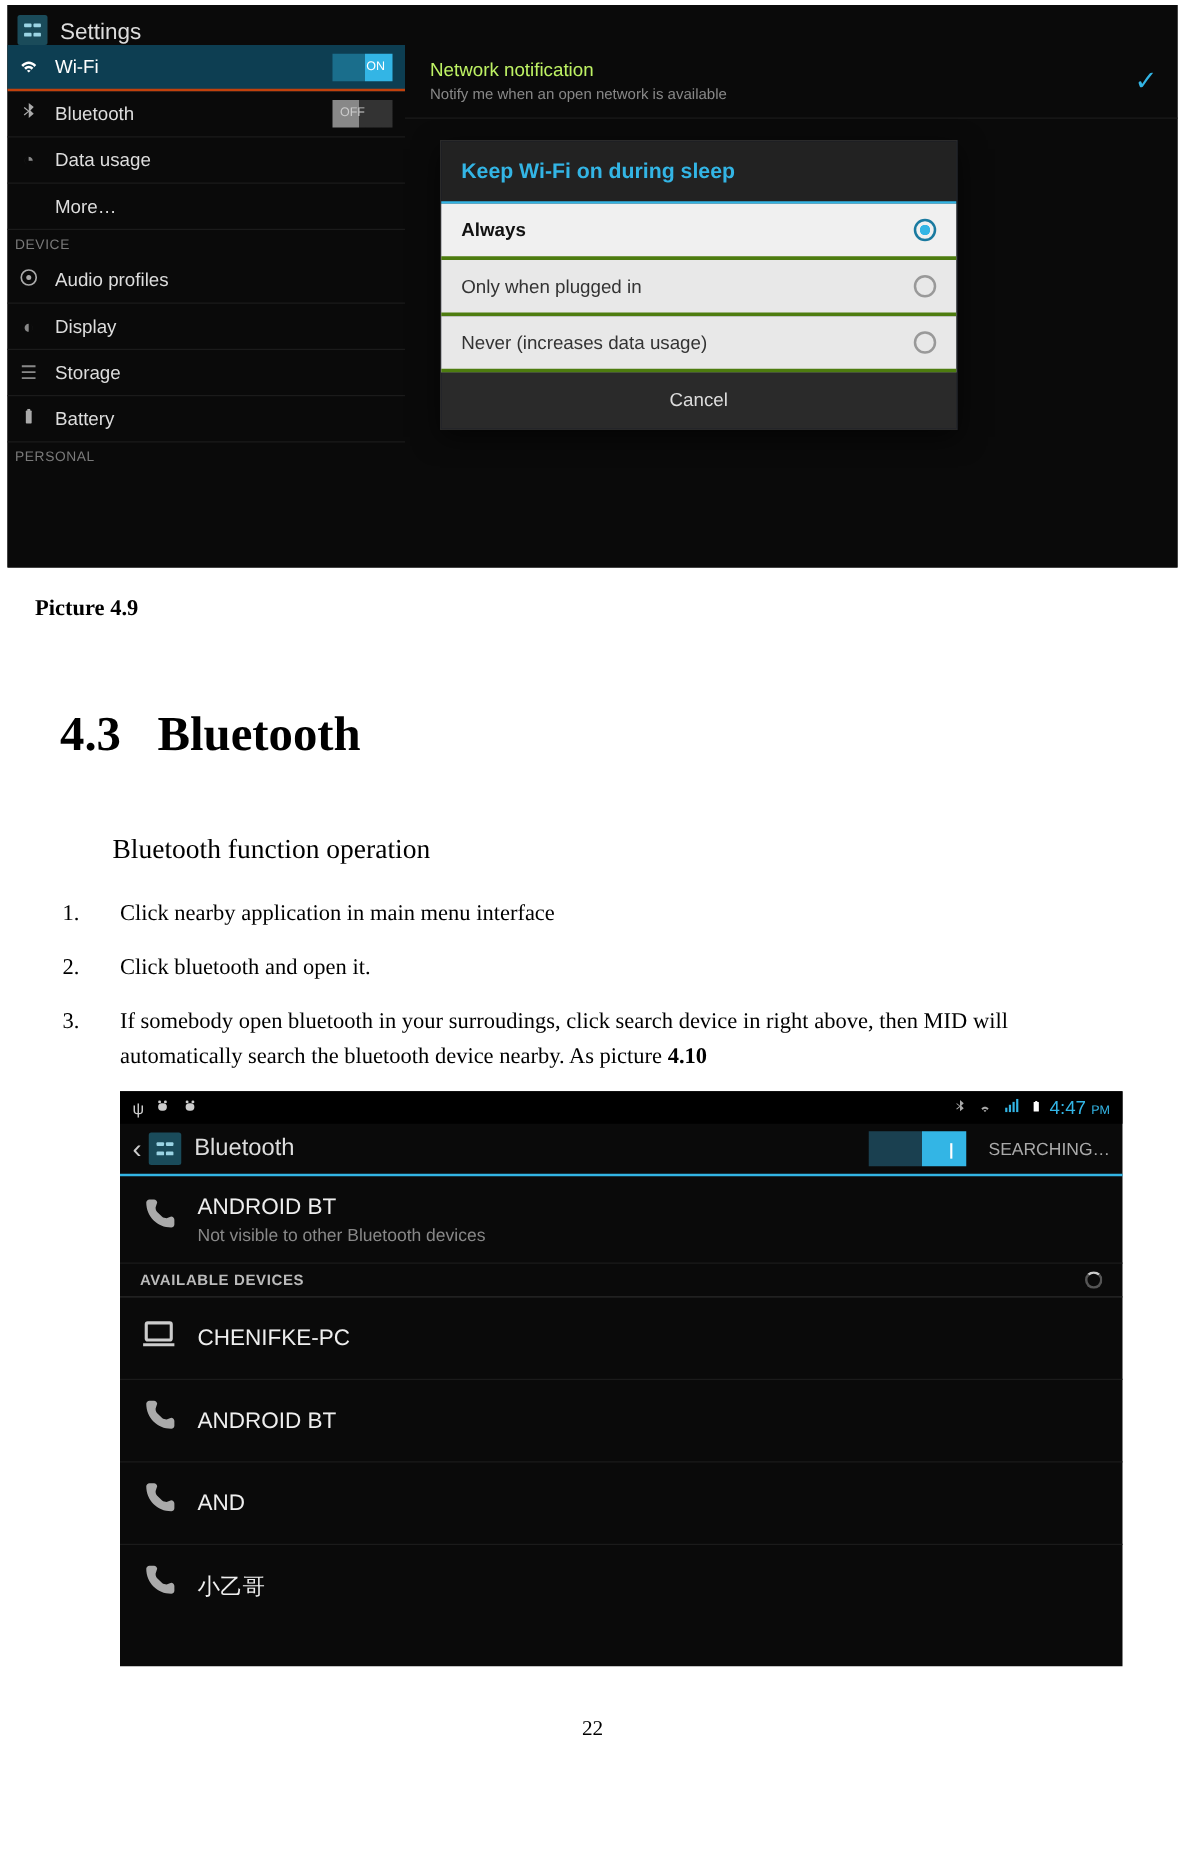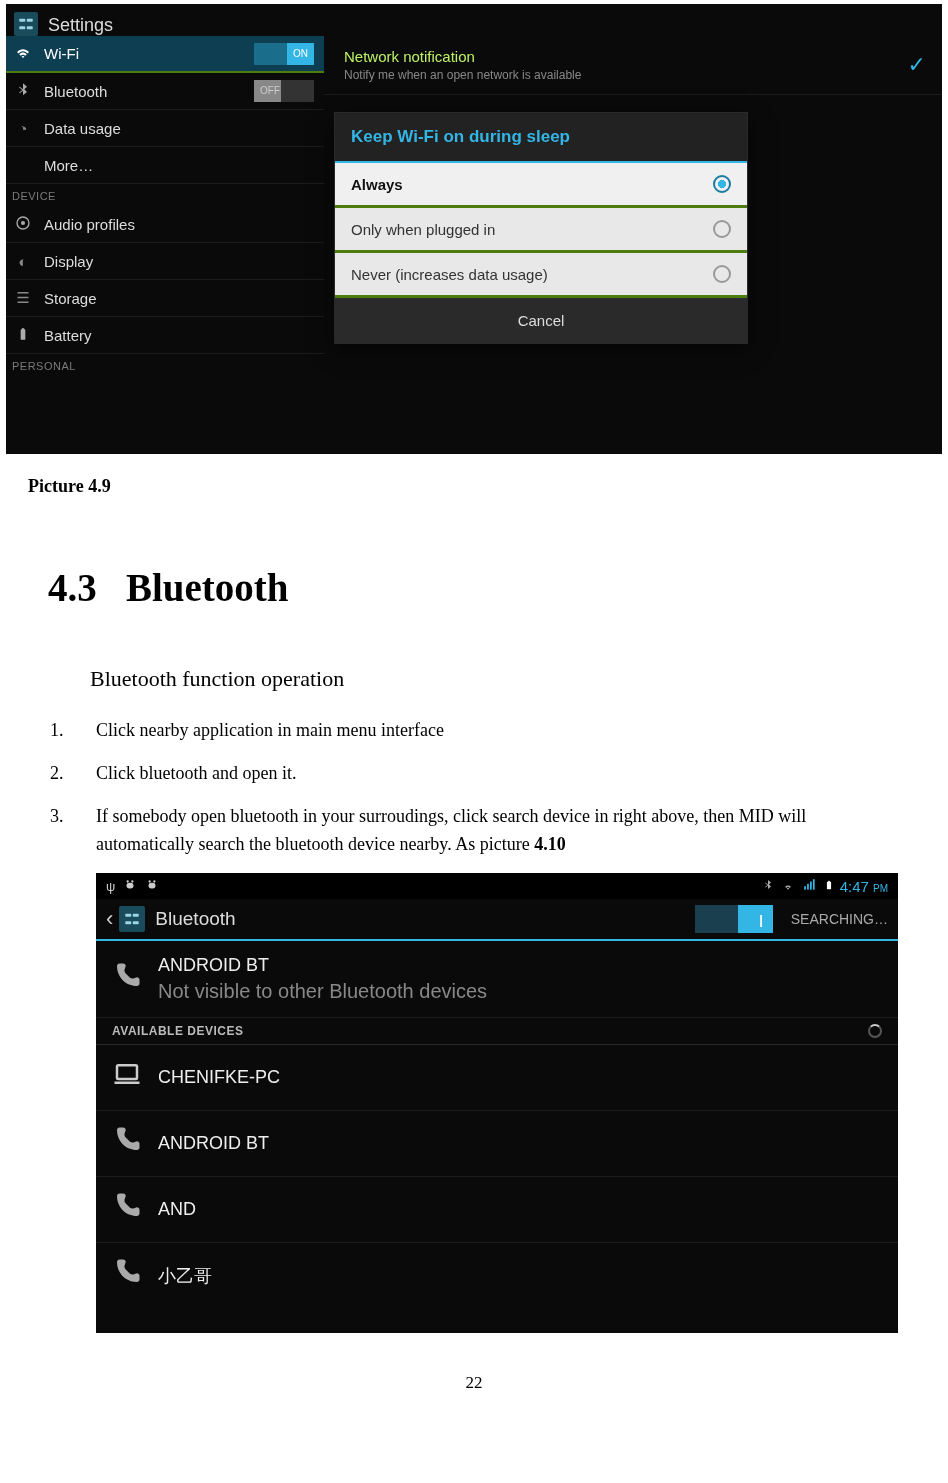--- a/index.html
+++ b/index.html
@@ -17,7 +17,7 @@
   .sb-item { display: flex; align-items: center; height: 37px; padding: 0 10px 0 6px; border-bottom: 1px solid #1b1b1b; font-family: Arial, sans-serif; font-size: 15px; color: #ddd; gap: 10px; }
   .sb-item .icon { width: 22px; text-align: center; color: #888; }
   .sb-item .label { flex: 1; }
-  .sb-item.wifi { background: #0d3e52; border-bottom: 2px solid #4d7c0f; color: #fff; }
+  .sb-item.wifi { background: #0d3e52; border-bottom: 2px solid #c2410c; color: #fff; }
   .sb-toggle { display: inline-flex; width: 60px; height: 22px; margin-left: 47px; }
   .sb-toggle.on { background: linear-gradient(90deg, #1a6e8c 55%, #33b5e5 55%); justify-content: flex-end; }
   .sb-toggle.on span { color: #fff; font: 10px Arial; padding: 5px 6px 0 0; }

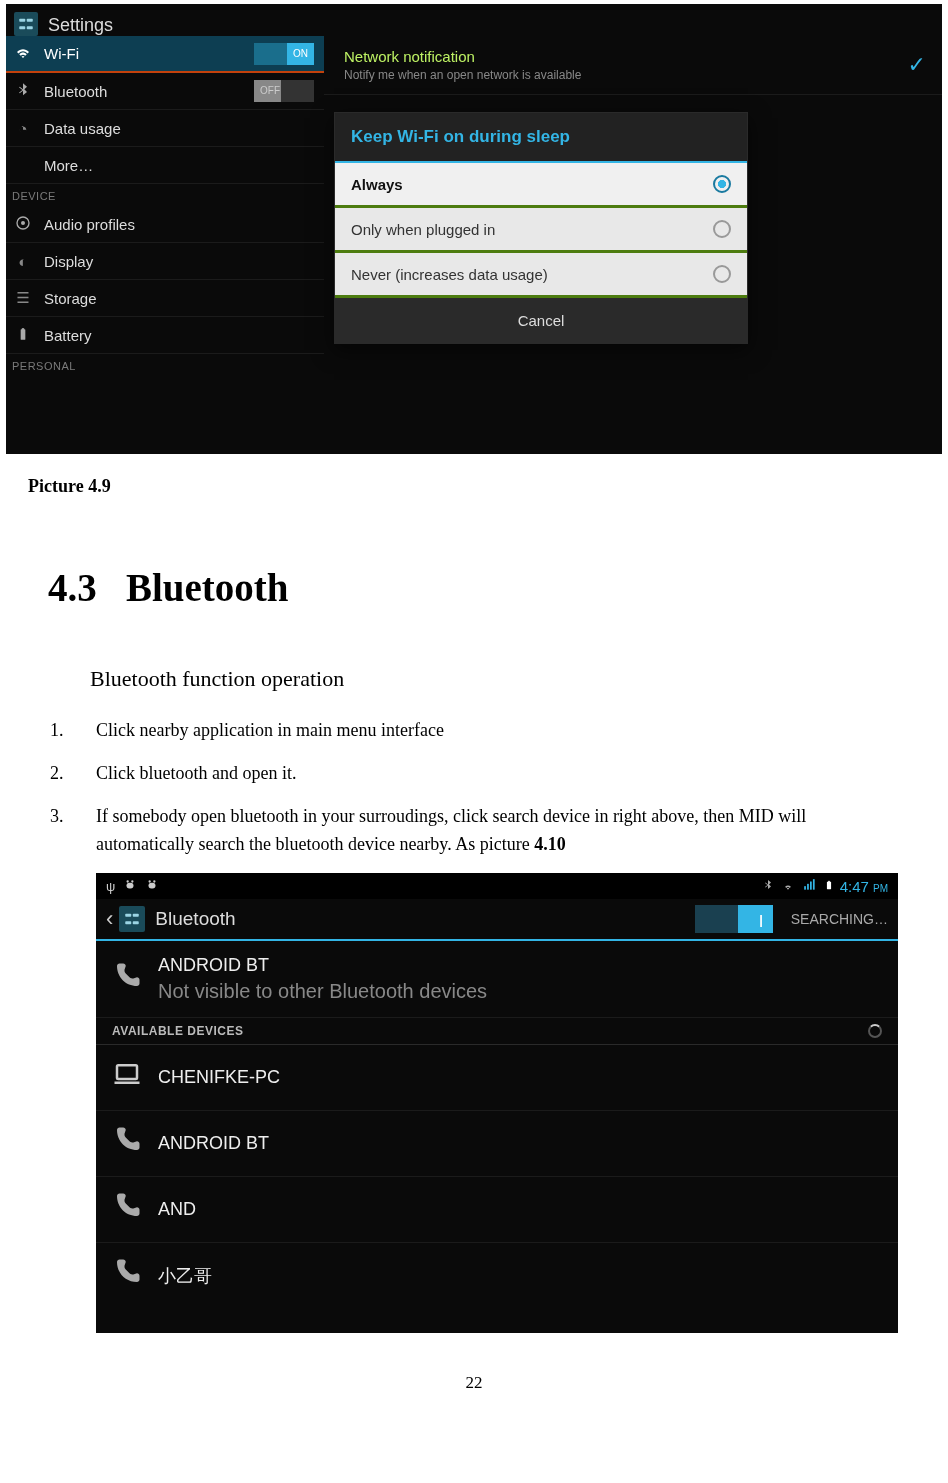--- a/index.html
+++ b/index.html
@@ -18,7 +18,7 @@
   .sb-item .icon { width: 22px; text-align: center; color: #888; }
   .sb-item .label { flex: 1; }
   .sb-item.wifi { background: #0d3e52; border-bottom: 2px solid #c2410c; color: #fff; }
-  .sb-toggle { display: inline-flex; width: 60px; height: 22px; margin-left: 47px; }
+  .sb-toggle { display: inline-flex; width: 48px; height: 22px; margin-left: 47px; }
   .sb-toggle.on { background: linear-gradient(90deg, #1a6e8c 55%, #33b5e5 55%); justify-content: flex-end; }
   .sb-toggle.on span { color: #fff; font: 10px Arial; padding: 5px 6px 0 0; }
   .sb-toggle.off { background: linear-gradient(90deg, #888 45%, #333 45%); justify-content: flex-start; }

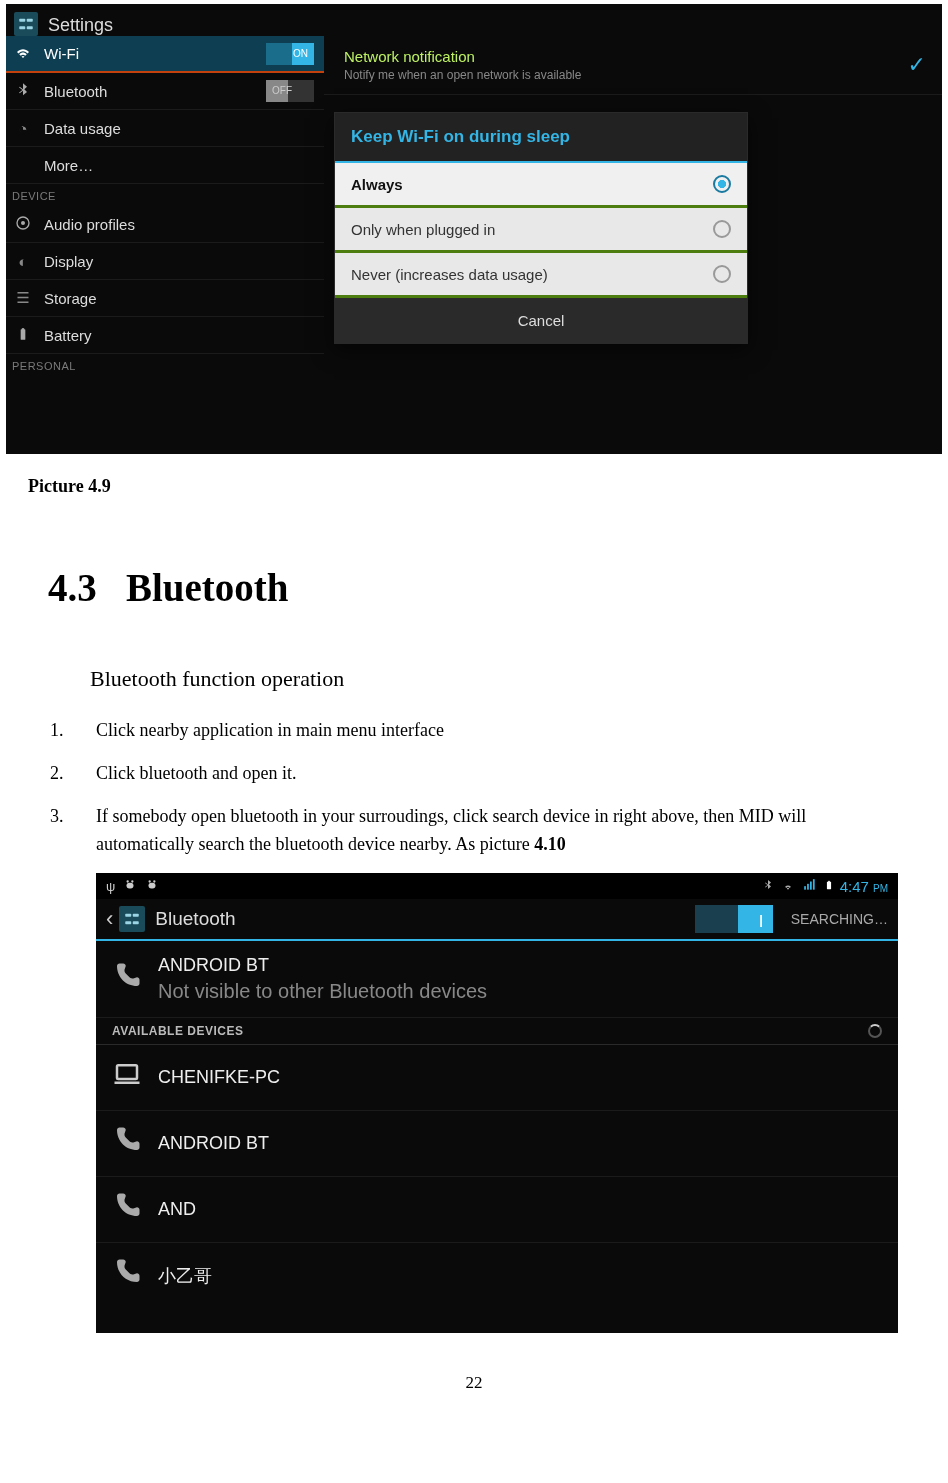--- a/index.html
+++ b/index.html
@@ -31,7 +31,7 @@
   .netnotif .check { position: absolute; right: 16px; top: 16px; color: #33b5e5; font-size: 22px; }
 
   
-  .dialog49 { position: absolute; left: 10px; top: 76px; width: 414px; background: #0f172a; border: 1px solid #2a2a2a; box-shadow: 0 6px 20px rgba(0,0,0,.6); font-family: Arial, sans-serif; }
+  .dialog49 { position: absolute; left: 28px; top: 76px; width: 414px; background: #0f172a; border: 1px solid #2a2a2a; box-shadow: 0 6px 20px rgba(0,0,0,.6); font-family: Arial, sans-serif; }
   .dialog49 .d-title { color: #33b5e5; font: bold 17px Arial; padding: 14px 16px; border-bottom: 2px solid #33b5e5; background: #222; }
   .dialog49 .d-opt { display: flex; align-items: center; justify-content: space-between; padding: 12px 16px; background: #f0f0f0; color: #111; font: bold 15px Arial; border-bottom: 3px solid #4d7c0f; }
   .dialog49 .d-opt.dim { color: #333; font-weight: normal; background: #e8e8e8; }

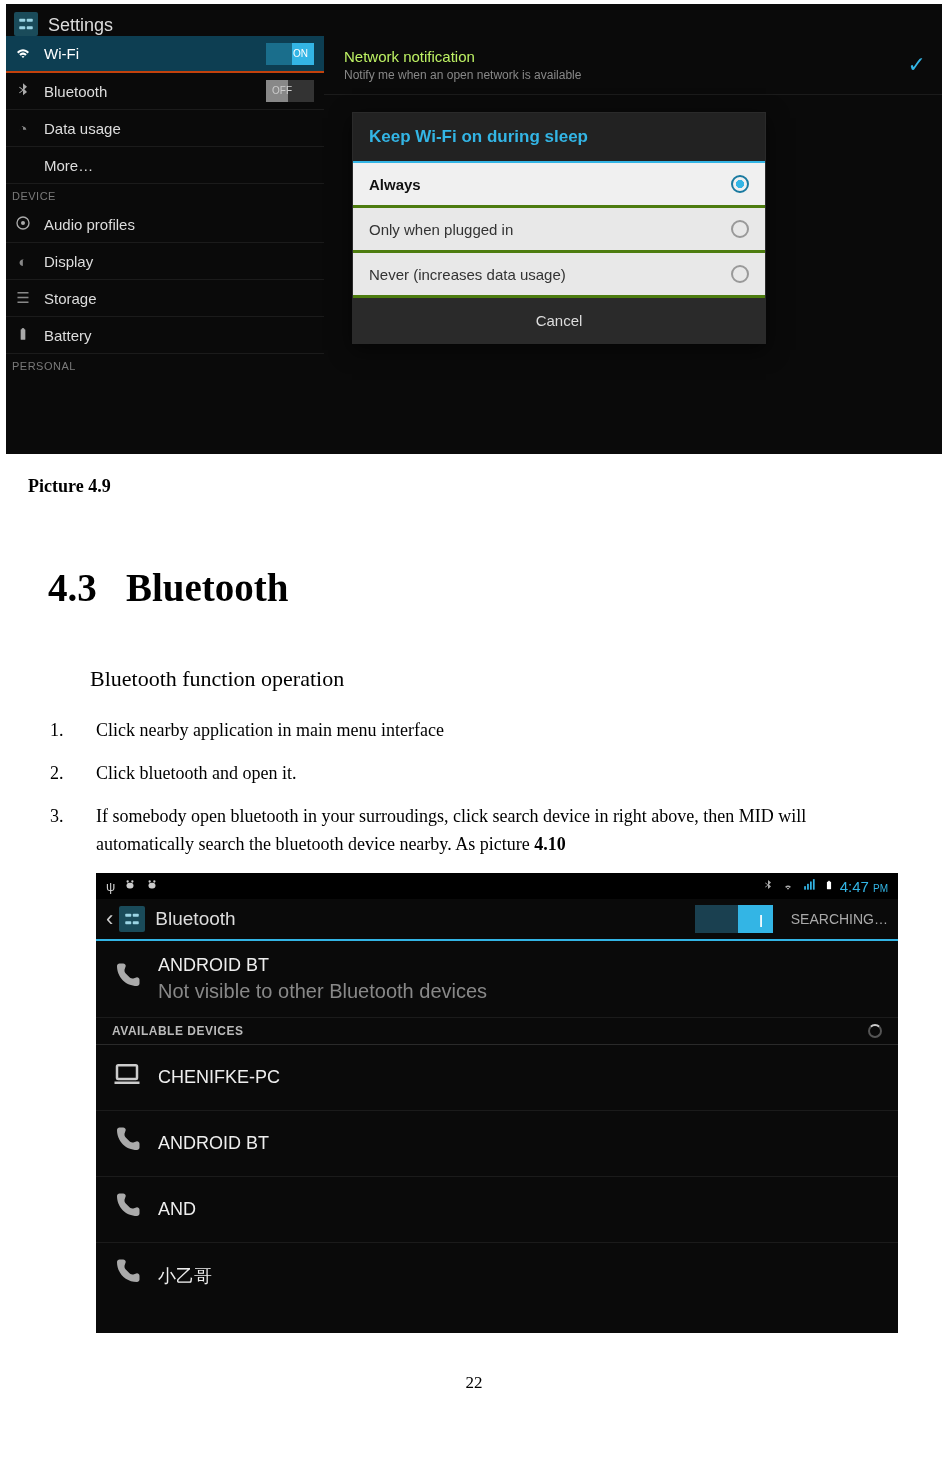--- a/index.html
+++ b/index.html
@@ -65,7 +65,7 @@
   .pic410 .row { display: flex; align-items: center; padding: 14px 20px 14px 16px; border-bottom: 1px solid #1b1b1b; }
   .pic410 .row .icon { width: 46px; color: #aaa; font-size: 26px; }
   .pic410 .row .labels .t1 { color: #eee; font-size: 18px; }
-  .pic410 .row .labels .t2 { color: #888; font-size: 20px; margin-top: 4px; }
+  .pic410 .row .labels .t2 { color: #888; font-size: 14px; margin-top: 4px; }
   .pic410 .sectionhead { display: flex; align-items: center; justify-content: space-between; padding: 6px 16px 6px 16px; color: #bbb; font: bold 12px Arial; letter-spacing: 0.5px; border-bottom: 1px solid #2a2a2a; }
   .pic410 .sectionhead .spinner { width: 14px; height: 14px; border: 2px solid #555; border-top-color: #ccc; border-radius: 50%; }
 </style>

